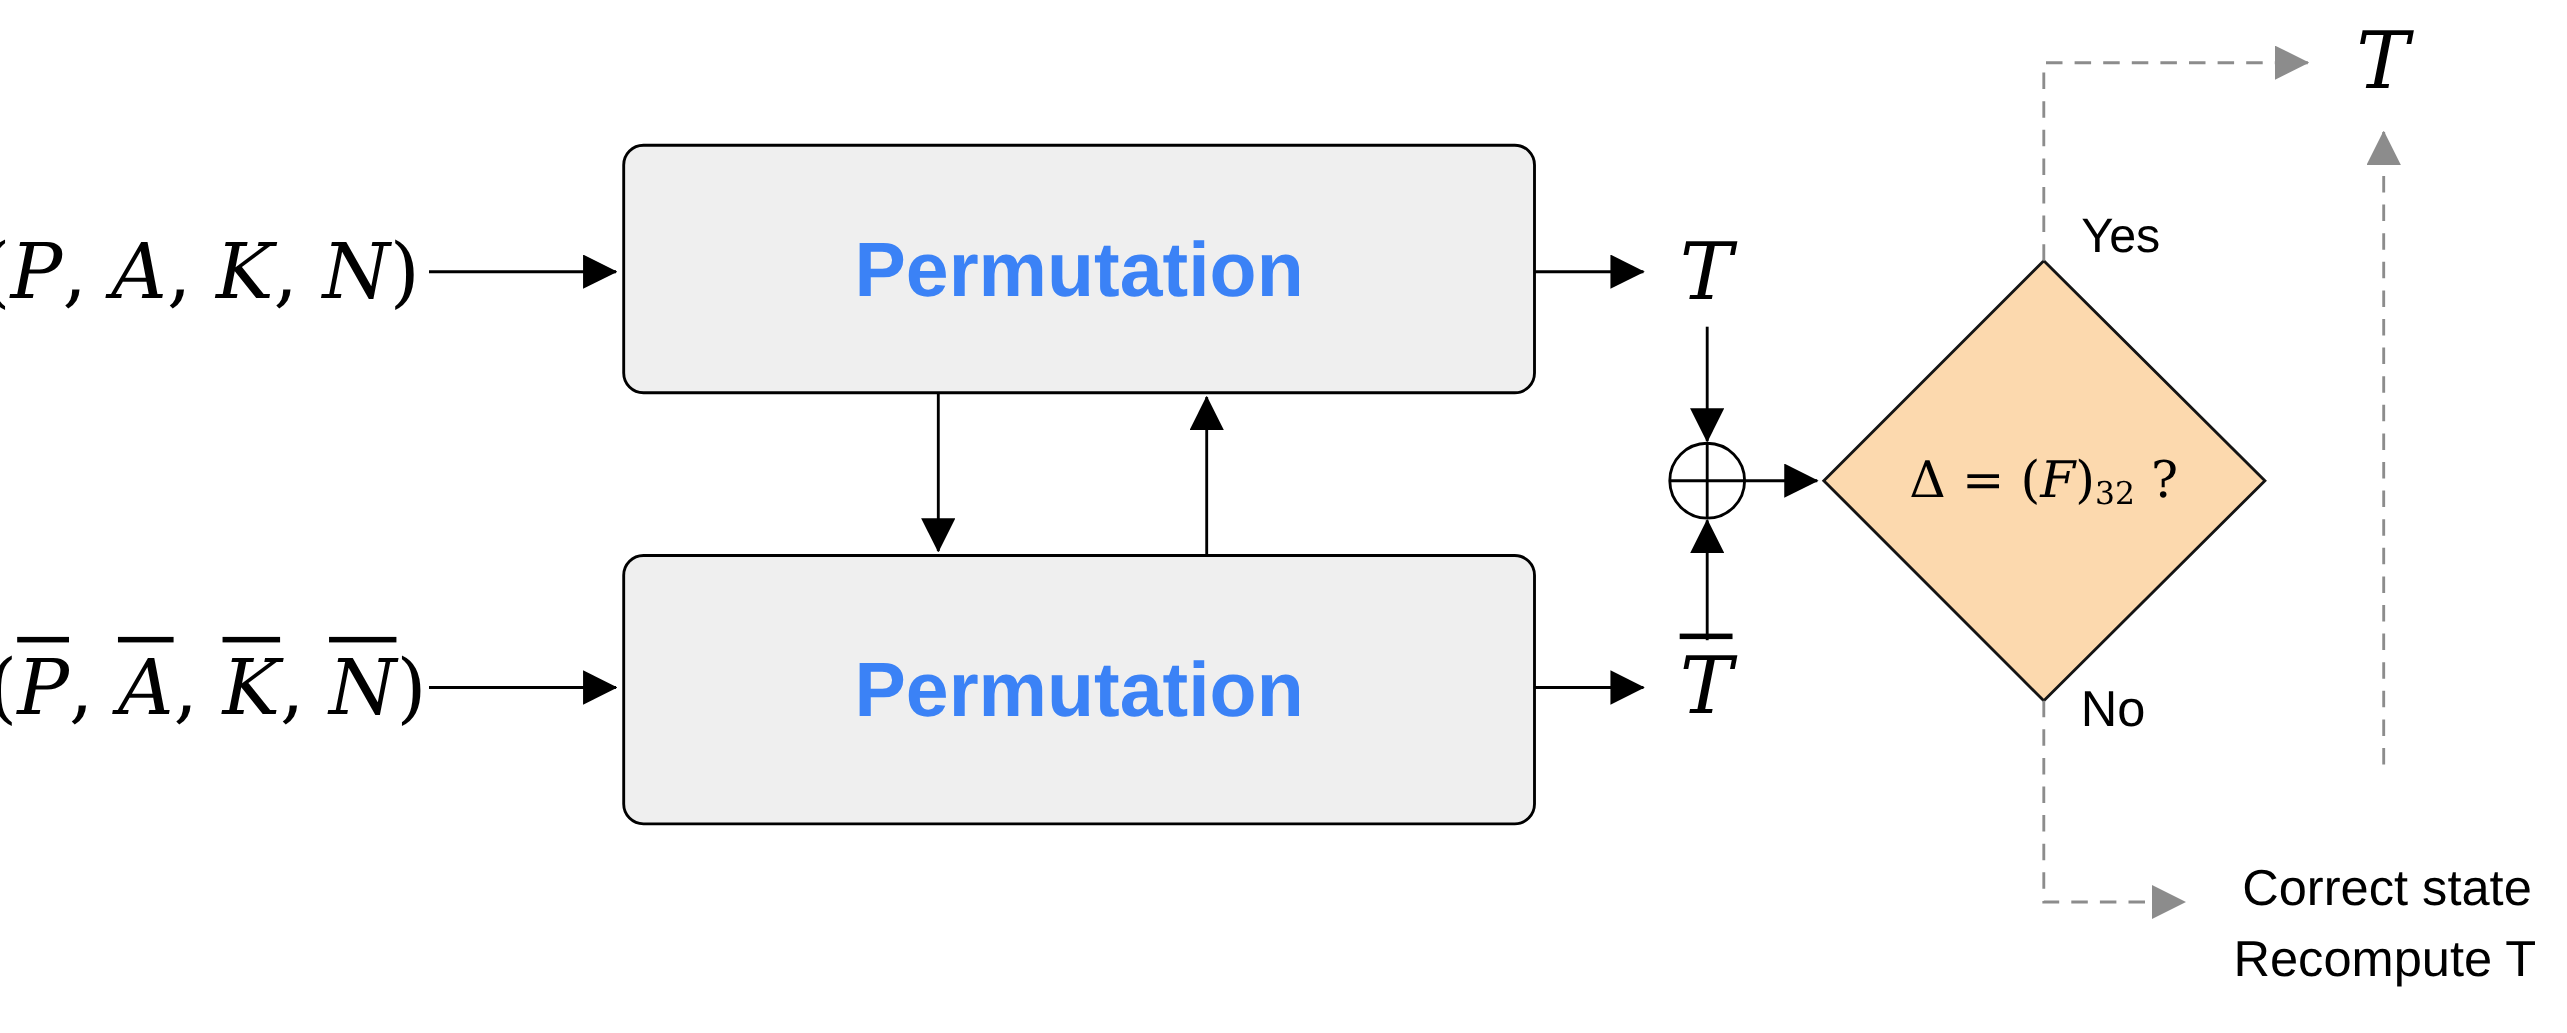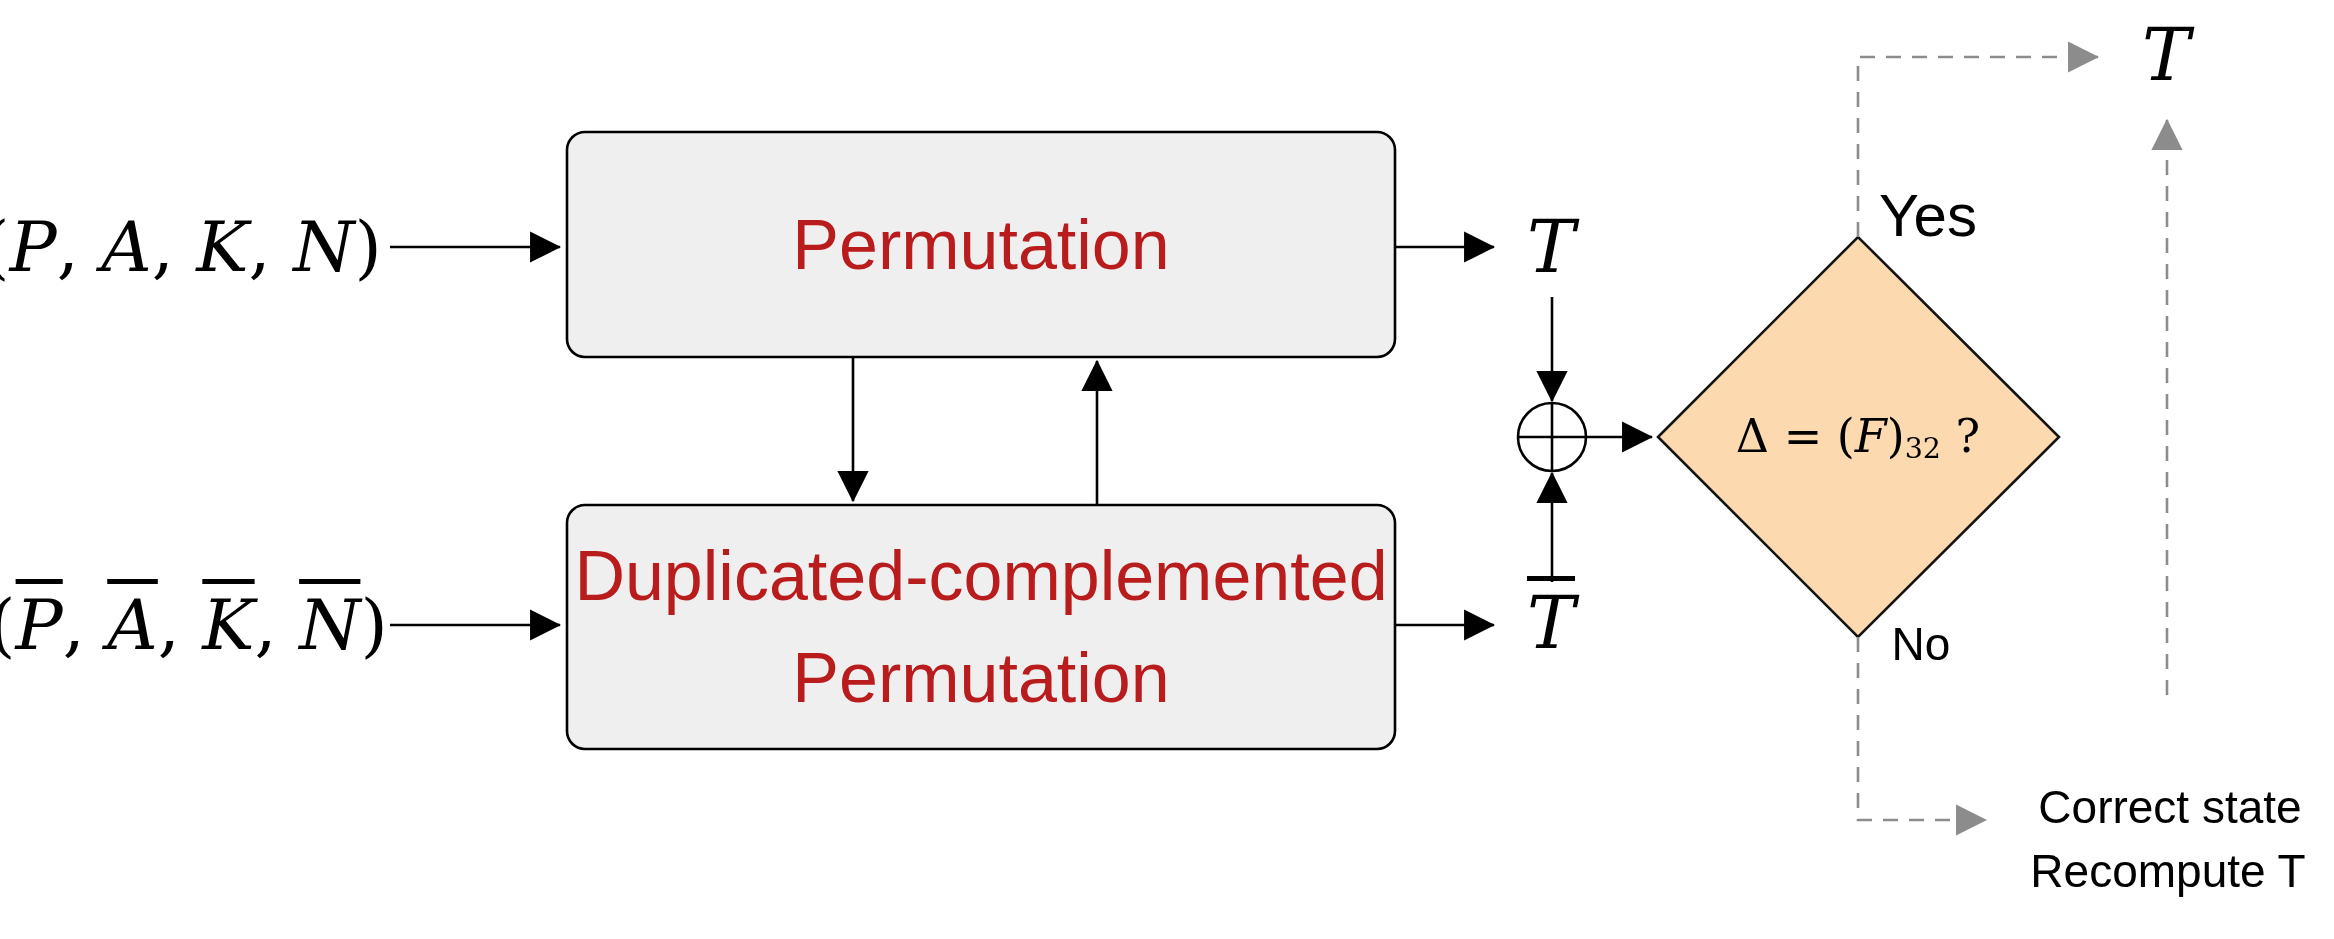--- a/index.html
+++ b/index.html
@@ -40,7 +40,9 @@
     flex-direction: column;
     align-items: center;
     justify-content: center;
-    color: #b91c1c;
+    text-align: center;
+    color: #3b82f6;
+    font-weight: bold;
   }
 </style>
 </head>

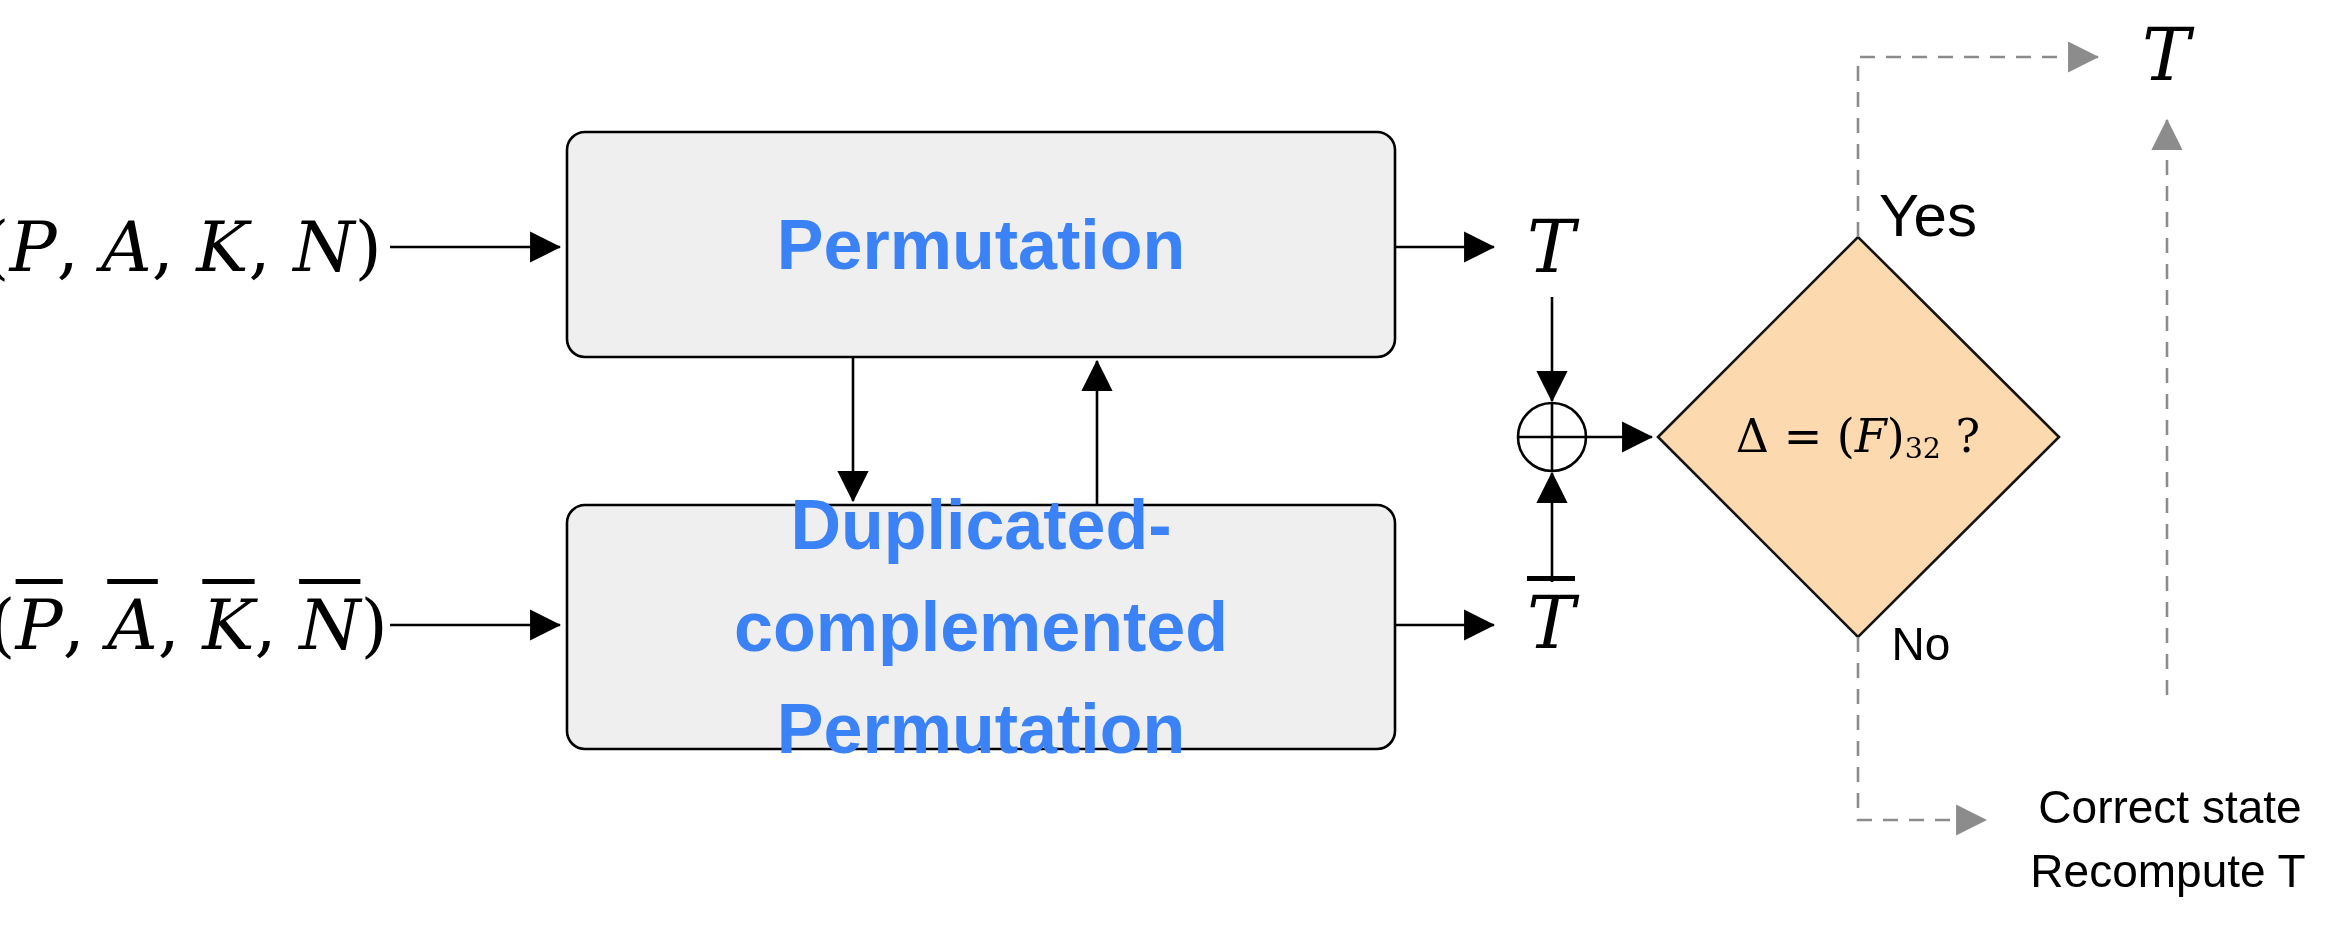--- a/index.html
+++ b/index.html
@@ -101,7 +101,7 @@
     <div>Permutation</div>
   </div>
 
-  <div class="lbl sans" style="left:1928px; top:215px; font-size:60px;">Yes</div>
+  <div class="lbl sans" style="left:1928px; top:215px; font-size:44px;">Yes</div>
   <div class="lbl sans" style="left:1921px; top:644px; font-size:46px;">No</div>
   <div class="lbl sans" style="left:2170px; top:773px; font-size:46px;margin-top:34px;">Correct state</div>
   <div class="lbl sans" style="left:2168px; top:871px; font-size:46px;">Recompute T</div>

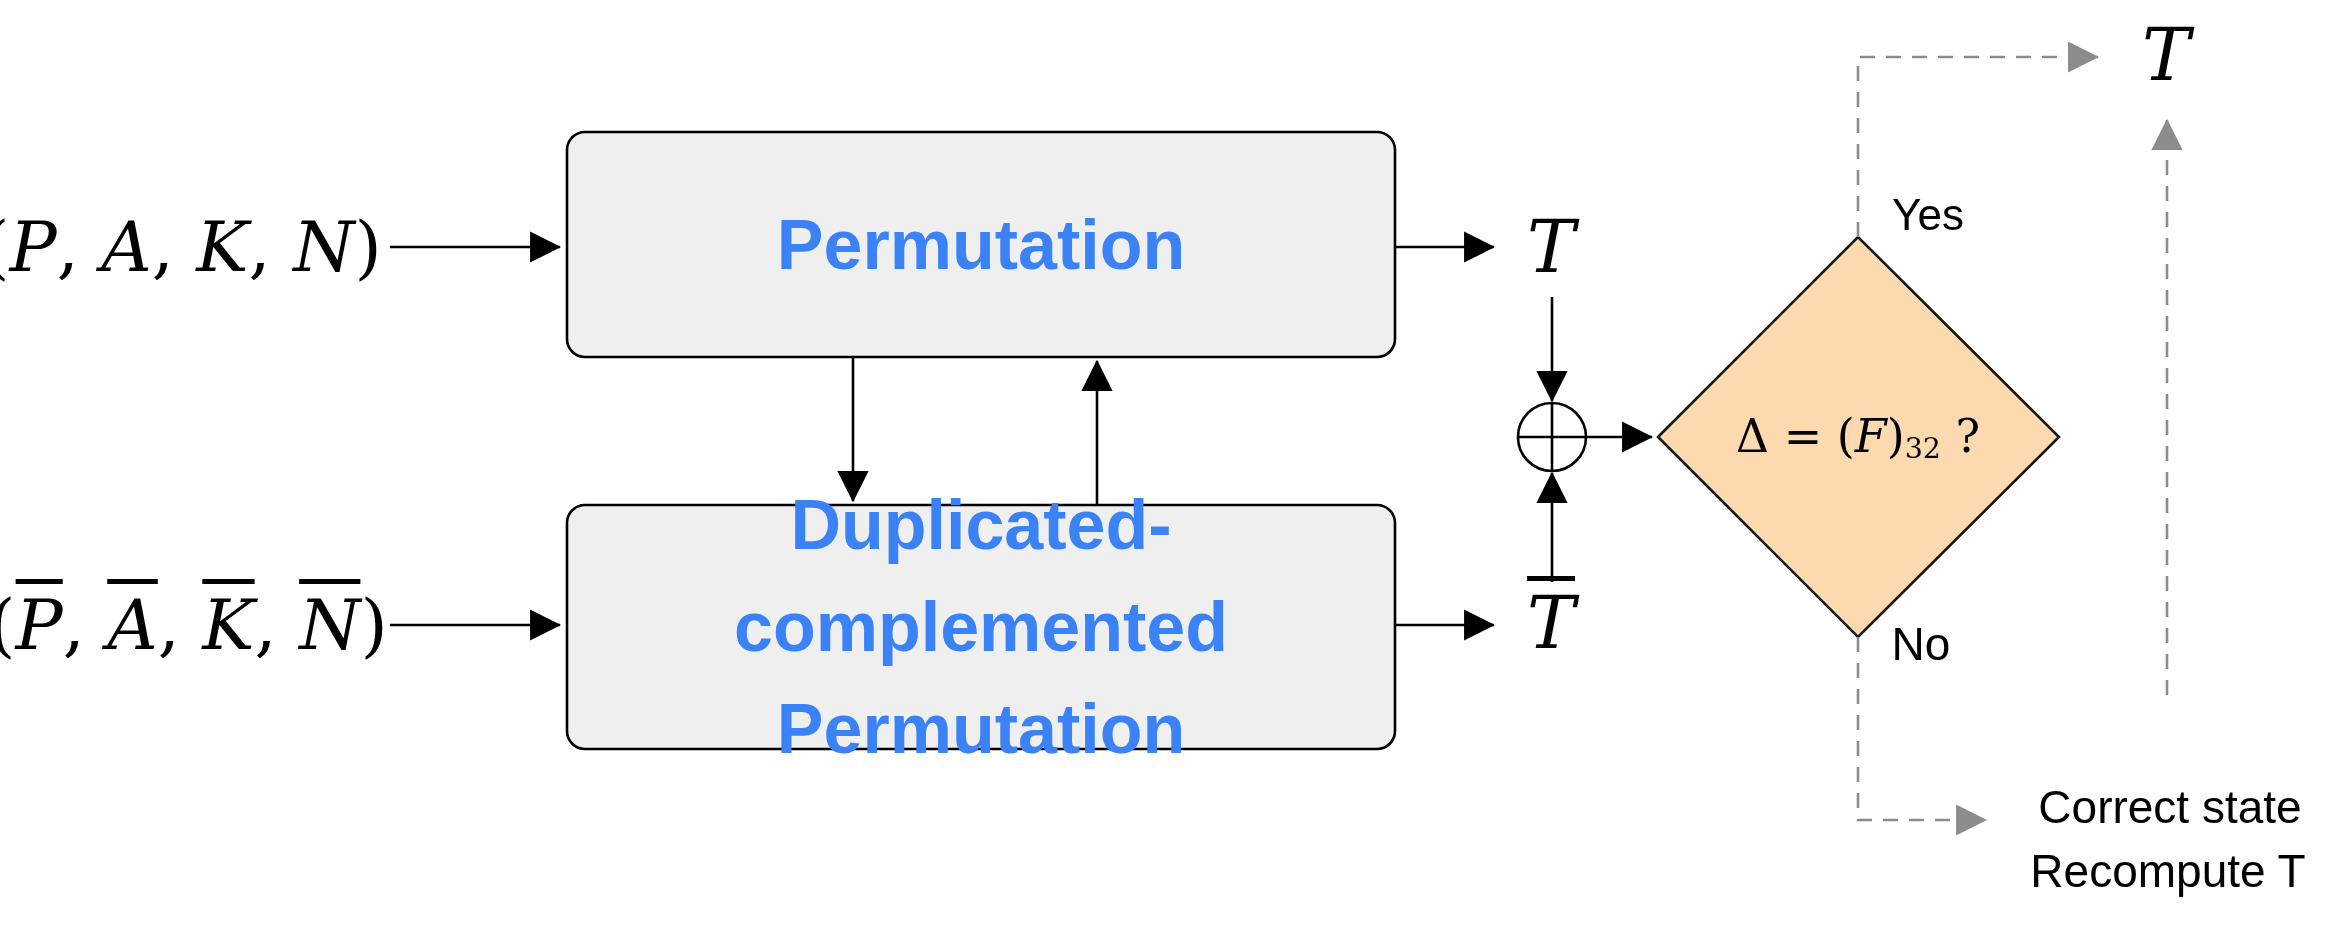--- a/index.html
+++ b/index.html
@@ -97,7 +97,6 @@
 
   <div class="boxlbl sans" style="left:567px; top:132px; width:828px; height:225px; font-size:70px;">Permutation</div>
   <div class="boxlbl sans" style="left:567px; top:505px; width:828px; height:244px; font-size:70px; line-height:1.46;">
-    <div>Duplicated-complemented</div>
     <div>Permutation</div>
   </div>
 

